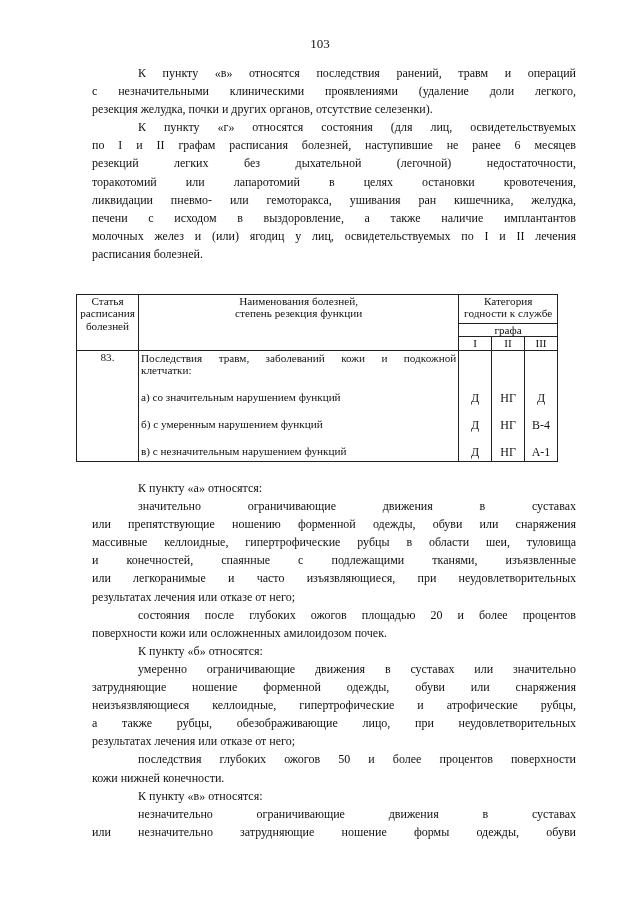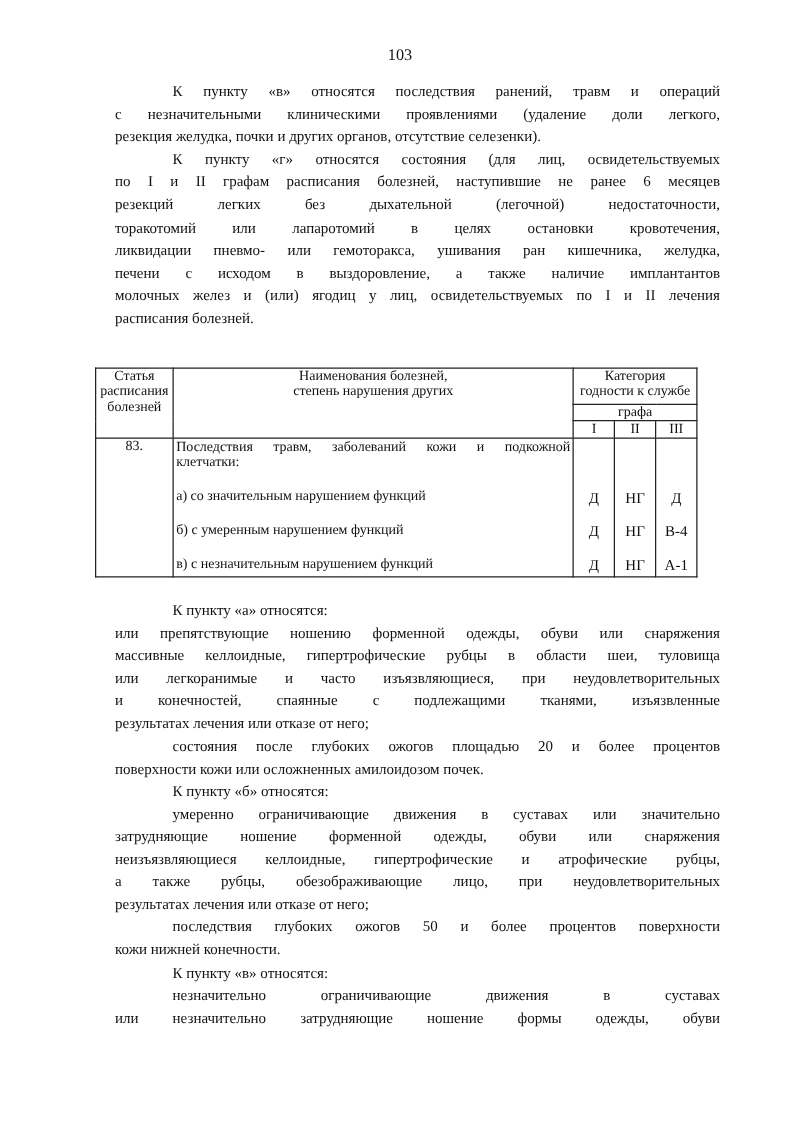--- a/index.html
+++ b/index.html
@@ -55,7 +55,7 @@
     </td>
     <td class="c-name hdr-center" rowspan="3">
       <span class="nm-line">Наименования болезней,</span>
-      <span class="nm-line">степень нарушения других</span>
+      <span class="nm-line">степень резекция функции</span>
     </td>
     <td class="hdr-center" colspan="3" style="height:28px;">
       <span class="nm-line">Категория</span>

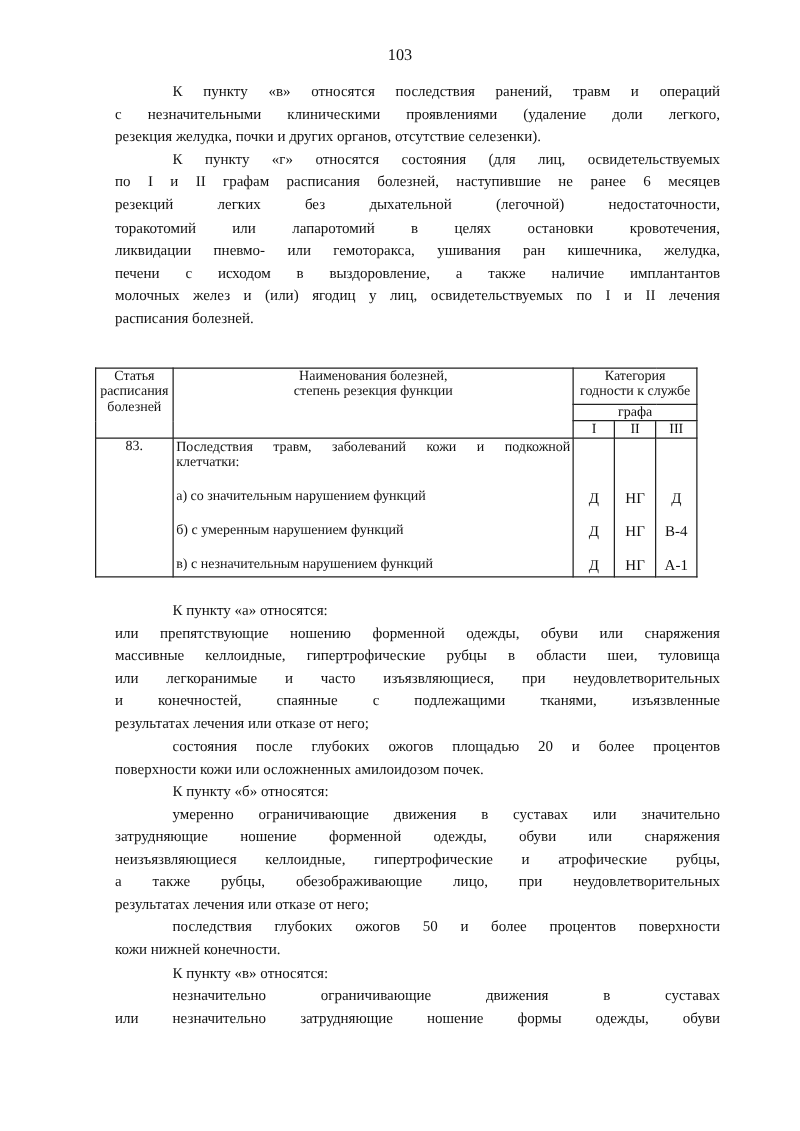--- a/index.html
+++ b/index.html
@@ -113,6 +113,7 @@
 <div class="block" style="top:479px;">
   <div class="p ind">К пункту «а» относятся:</div>
 
+  <div class="p ind jl">значительно ограничивающие движения в суставах</div>
   <div class="p jl">или препятствующие ношению форменной одежды, обуви или снаряжения</div>
   <div class="p jl">массивные келлоидные, гипертрофические рубцы в области шеи, туловища</div>
   <div class="p jl">или легкоранимые и часто изъязвляющиеся, при неудовлетворительных</div>

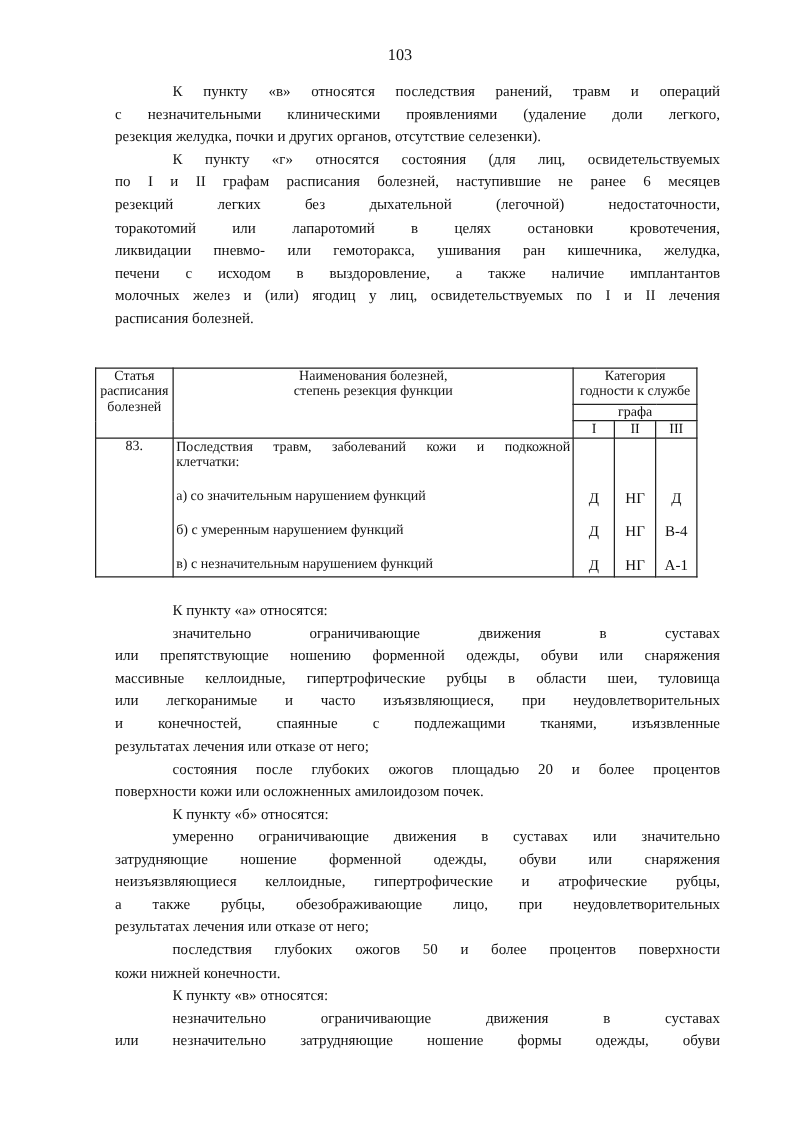--- a/index.html
+++ b/index.html
@@ -116,8 +116,8 @@
   <div class="p ind jl">значительно ограничивающие движения в суставах</div>
   <div class="p jl">или препятствующие ношению форменной одежды, обуви или снаряжения</div>
   <div class="p jl">массивные келлоидные, гипертрофические рубцы в области шеи, туловища</div>
+  <div class="p jl">и конечностей, спаянные с подлежащими тканями, изъязвленные</div>
   <div class="p jl">или легкоранимые и часто изъязвляющиеся, при неудовлетворительных</div>
-  <div class="p jl">и конечностей, спаянные с подлежащими тканями, изъязвленные</div>
   <div class="p">результатах лечения или отказе от него;</div>
 
   <div class="p ind jl">состояния после глубоких ожогов площадью 20 и более процентов</div>

